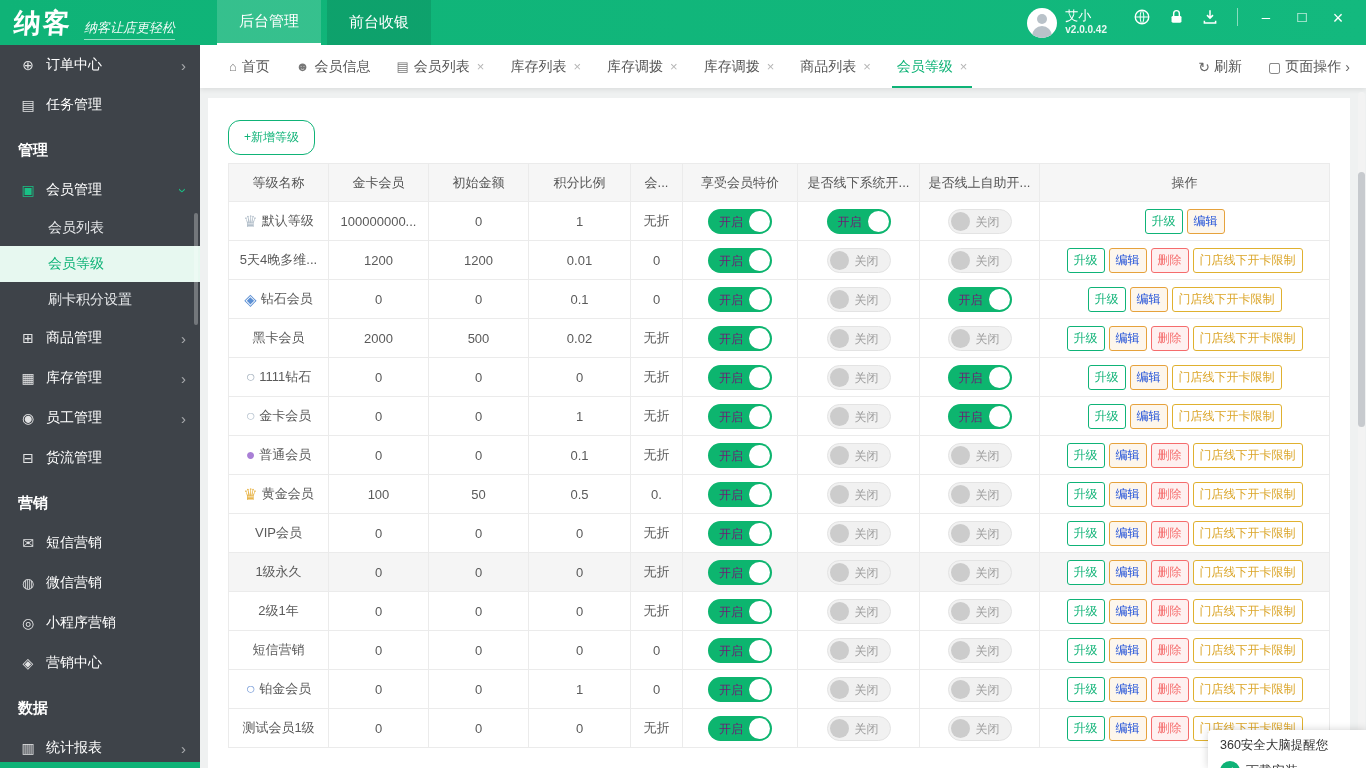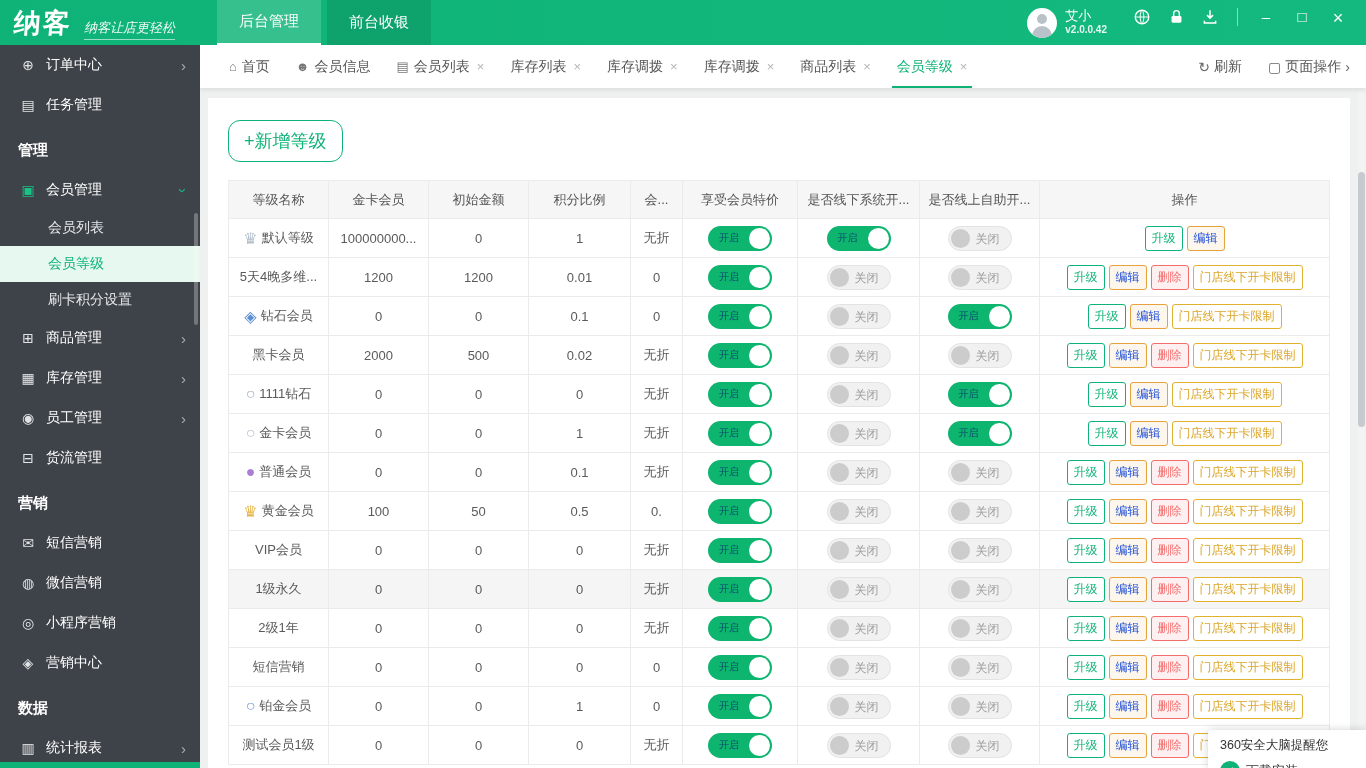--- a/index.html
+++ b/index.html
@@ -54,7 +54,7 @@
 
   .content { height:680px; padding:10px 16px 0 8px; }
   .card { background:#fff; height:670px; padding:22px 20px; overflow:hidden; }
-  .add-btn { display:inline-flex; align-items:center; background:#fff; border:1px solid #0fb377; color:#0fb377; font-size:18px; padding:8px 15px; border-radius:12px; cursor:pointer; font-family:inherit; }
+  .add-btn { display:inline-flex; align-items:center; background:#fff; border:1px solid #0fb377; color:#0fb377; font-size:12px; padding:8px 15px; border-radius:12px; cursor:pointer; font-family:inherit; }
 
   table { border-collapse:collapse; width:100%; margin-top:18px; table-layout:fixed; }
   th,td { border:1px solid #ebebeb; text-align:center; font-size:13px; color:#5a5a5a; height:39px; padding:0 2px; overflow:hidden; white-space:nowrap; }

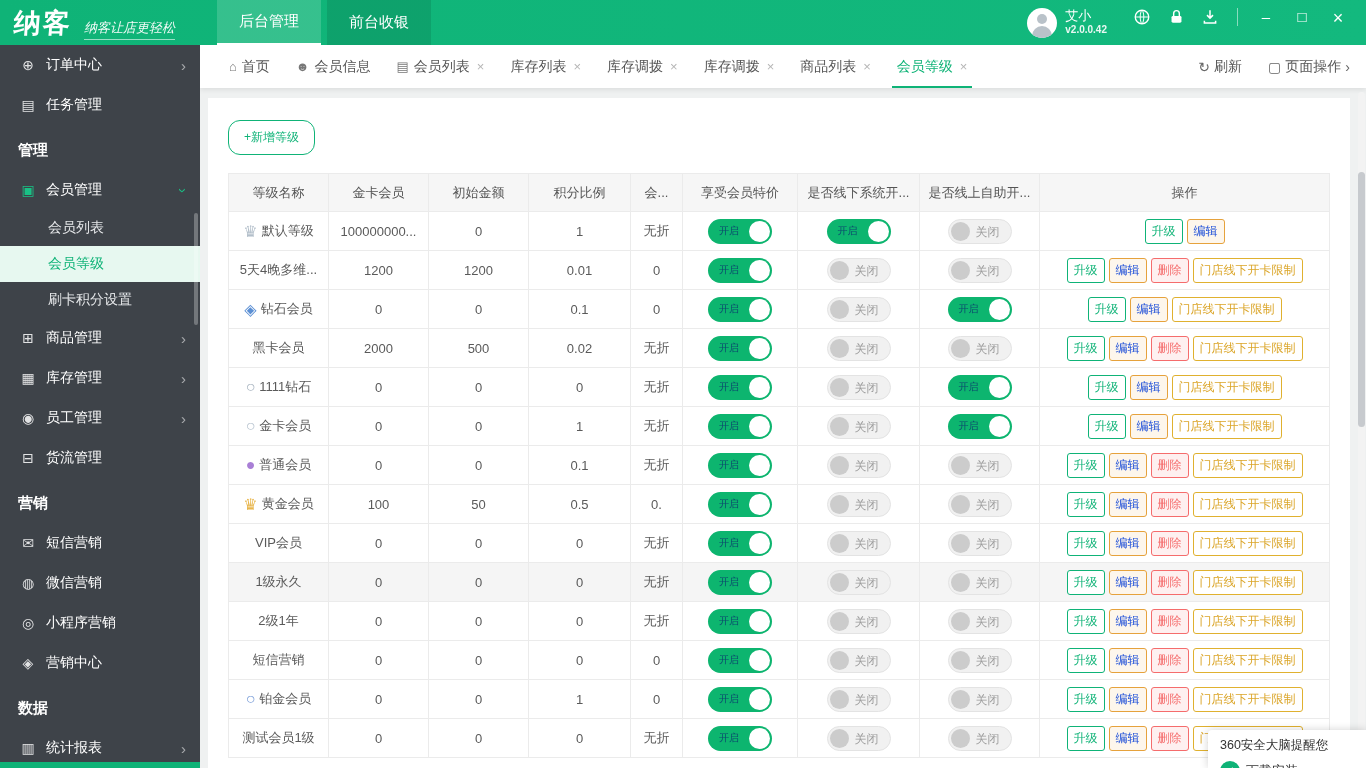--- a/index.html
+++ b/index.html
@@ -56,7 +56,7 @@
   .card { background:#fff; height:670px; padding:22px 20px; overflow:hidden; }
   .add-btn { display:inline-flex; align-items:center; background:#fff; border:1px solid #0fb377; color:#0fb377; font-size:12px; padding:8px 15px; border-radius:12px; cursor:pointer; font-family:inherit; }
 
-  table { border-collapse:collapse; width:100%; margin-top:18px; table-layout:fixed; }
+  table { border-collapse:collapse; width:100%; margin-top:8px; table-layout:fixed; }
   th,td { border:1px solid #ebebeb; text-align:center; font-size:13px; color:#5a5a5a; height:39px; padding:0 2px; overflow:hidden; white-space:nowrap; }
   th { background:#f6f6f6; color:#555; font-weight:normal; height:38px; }
   tr.hover td { background:#f5f5f5; }

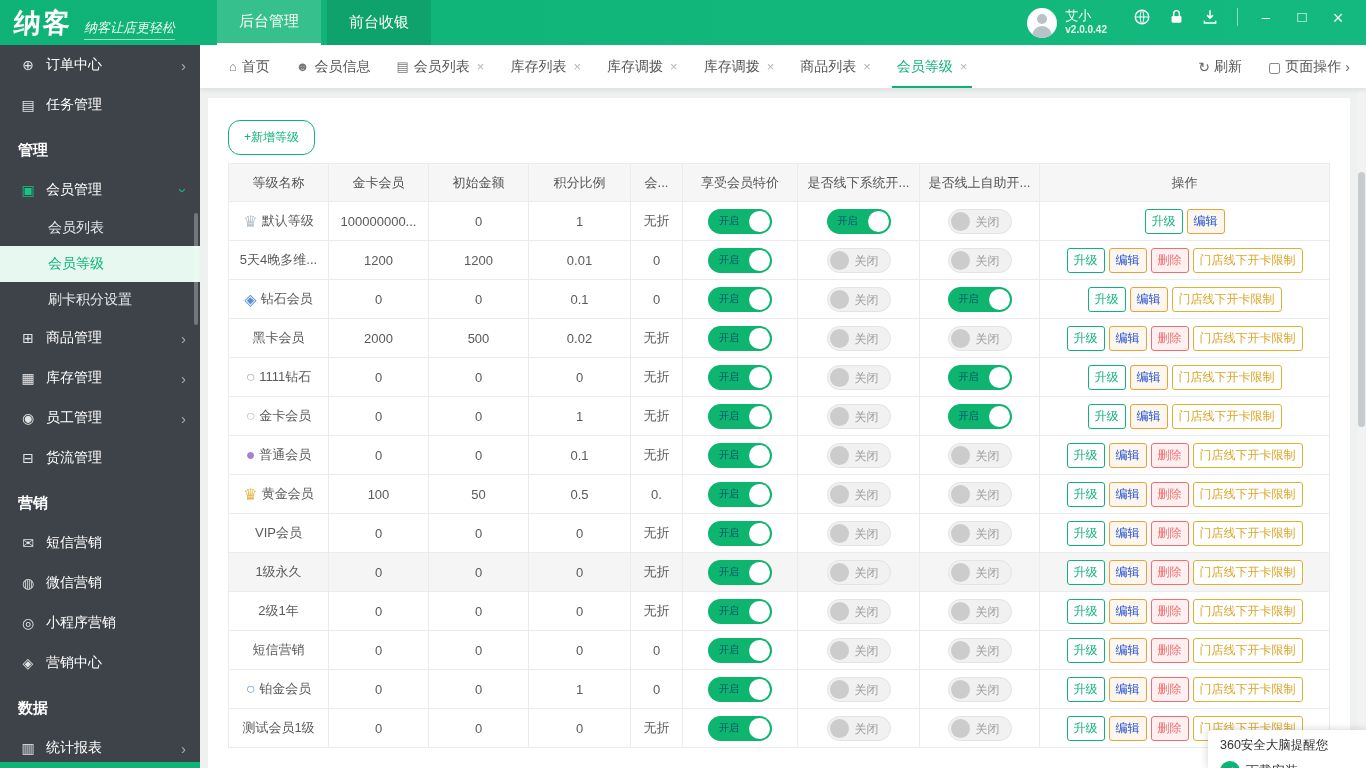--- a/index.html
+++ b/index.html
@@ -66,7 +66,7 @@
 
   .toggle { position:relative; display:inline-block; width:64px; height:25px; border-radius:13px; vertical-align:middle; cursor:pointer; }
   .toggle.on { background:#0db56f; }
-  .toggle.on .tg-text { position:absolute; left:11px; top:5px; font-size:10px; color:#0c4a6e; }
+  .toggle.on .tg-text { position:absolute; left:11px; top:5px; font-size:12px; color:#701a75; }
   .toggle.on .tg-knob { position:absolute; right:2px; top:2px; width:21px; height:21px; border-radius:50%; background:#fff; }
   .toggle.off { background:#f1f1f1; border:1px solid #e3e3e3; }
   .toggle.off .tg-text { position:absolute; right:11px; top:4px; font-size:12px; color:#9b9b9b; }

